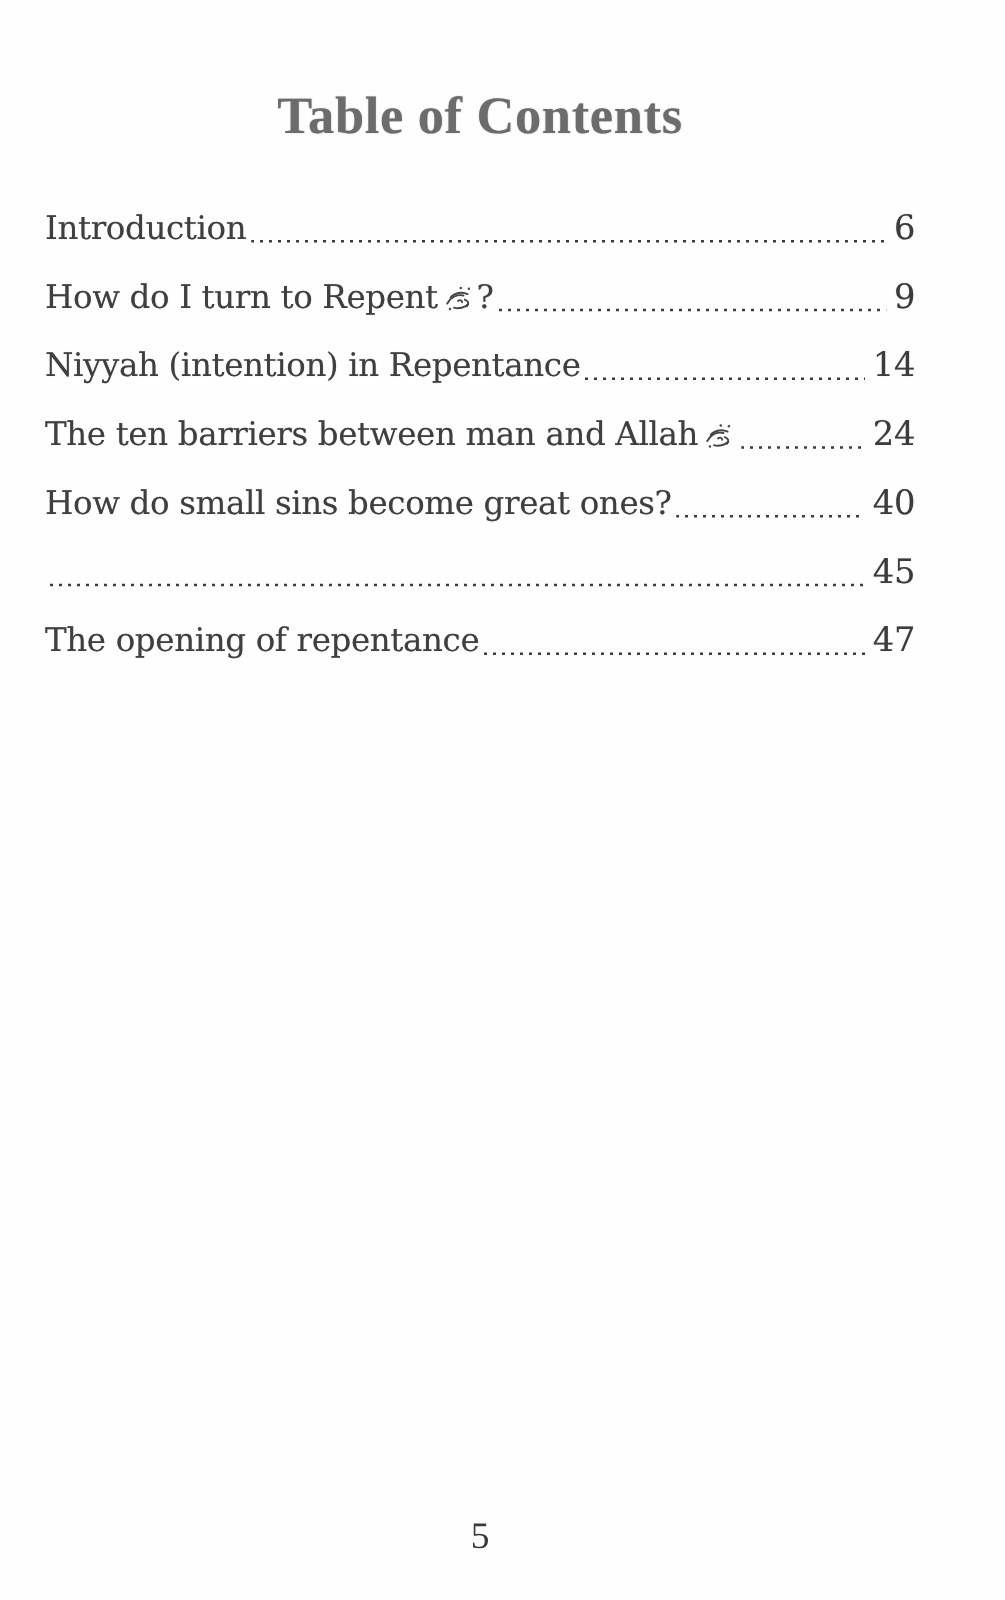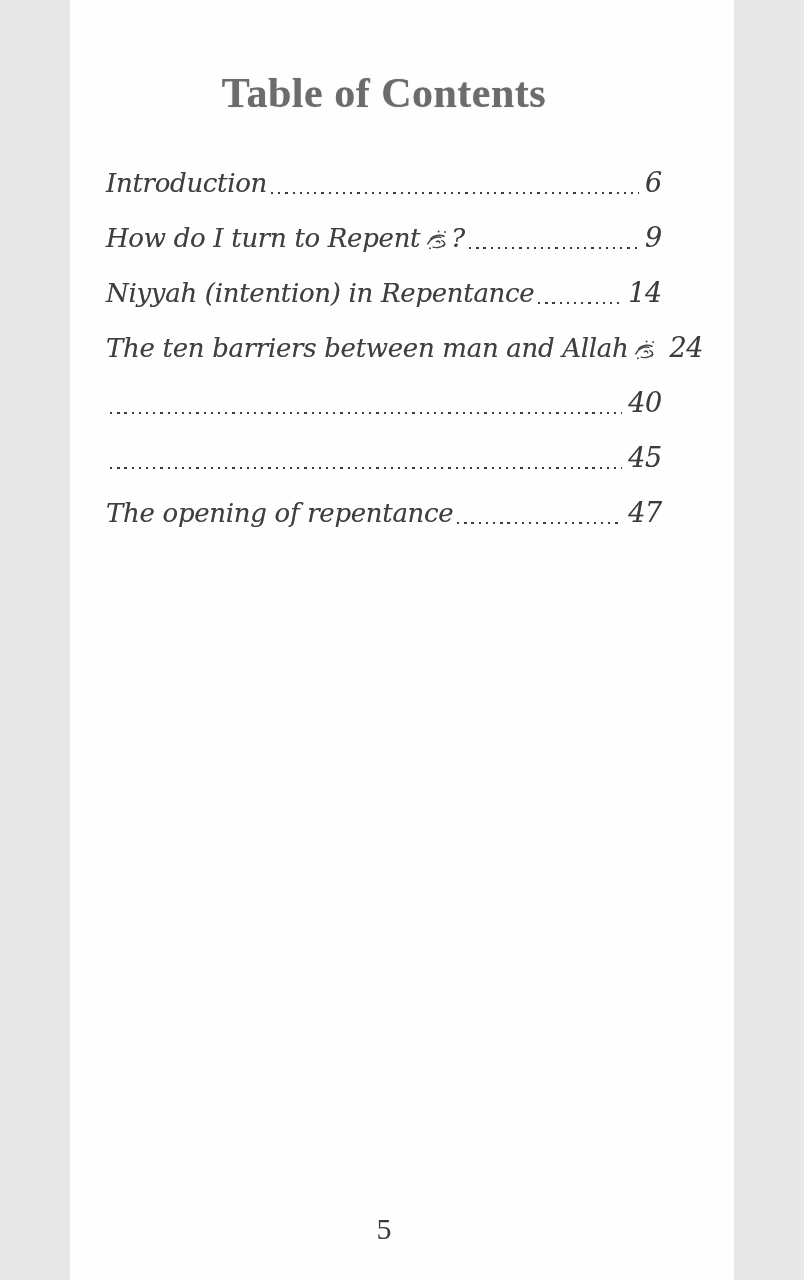--- a/index.html
+++ b/index.html
@@ -9,7 +9,7 @@
   }
   .scan-page {
     position: relative;
-    width: 664px;
+    width: 804px;
     height: 1280px;
     margin: 0 auto;
     background: #fefefe;

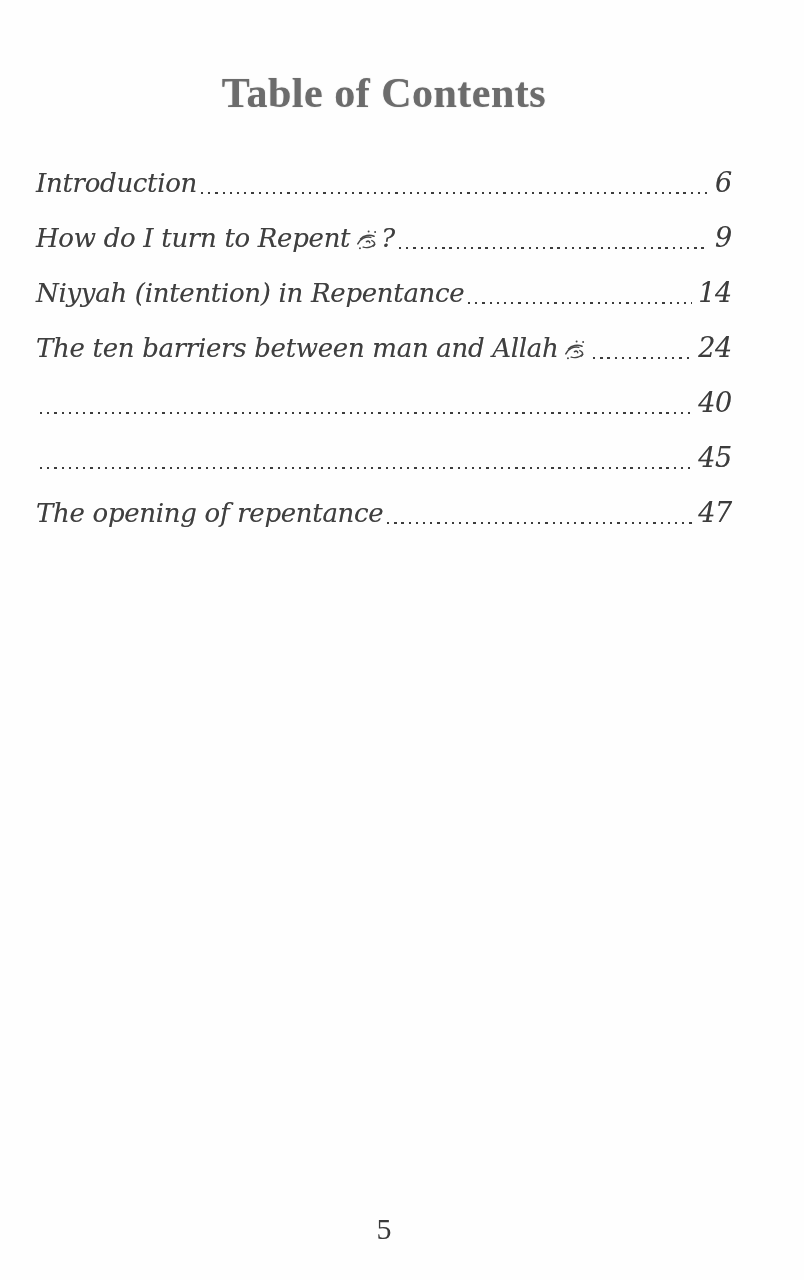--- a/index.html
+++ b/index.html
@@ -48,7 +48,6 @@
     letter-spacing: -0.3px;
     color: #3f3f3f;
     white-space: nowrap;
-    font-style: italic;
   }
   .toc-label {
     flex: 0 0 auto;

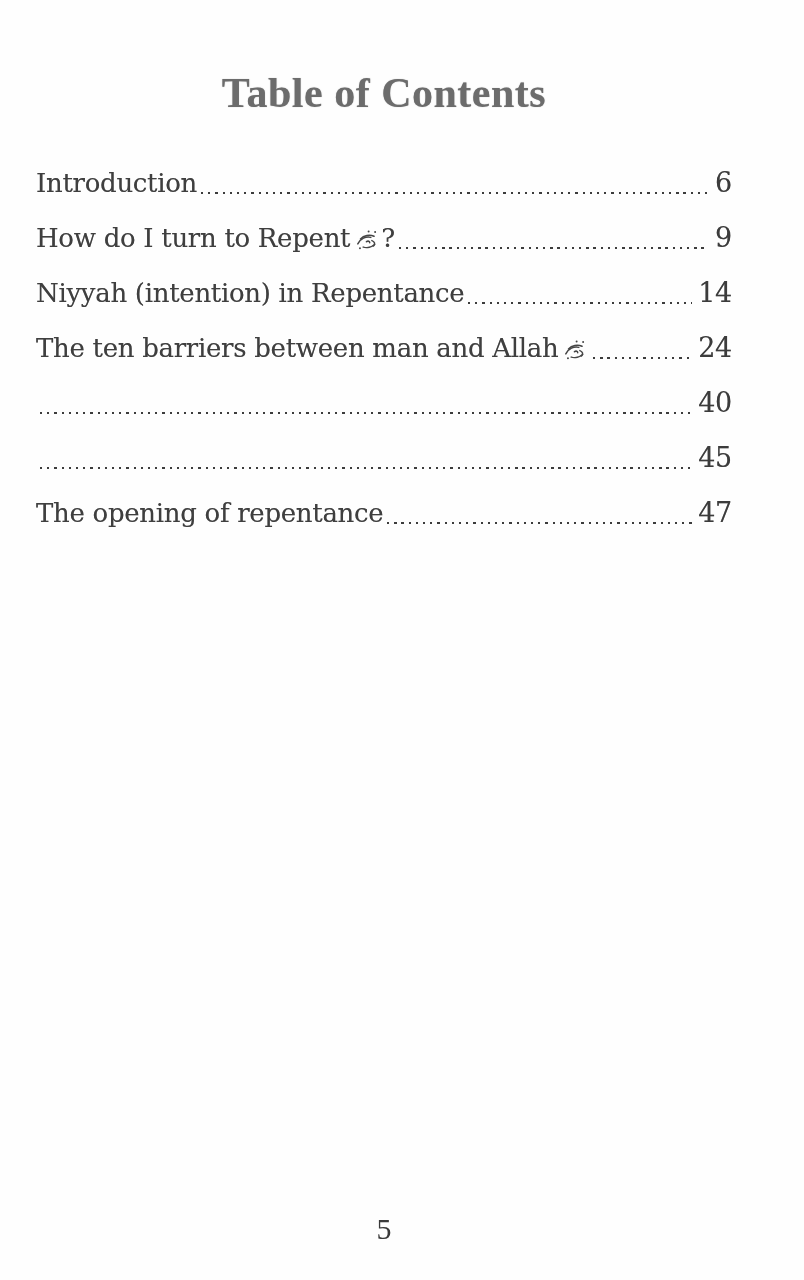--- a/index.html
+++ b/index.html
@@ -149,6 +149,9 @@
   </div>
 
   <div class="toc-row">
+    <span class="toc-label">
+      <span class="pre">How do small sins become great ones?</span><span class="post"></span>
+    </span>
     <span class="dots"></span>
     <span class="toc-page-num">40</span>
   </div>

